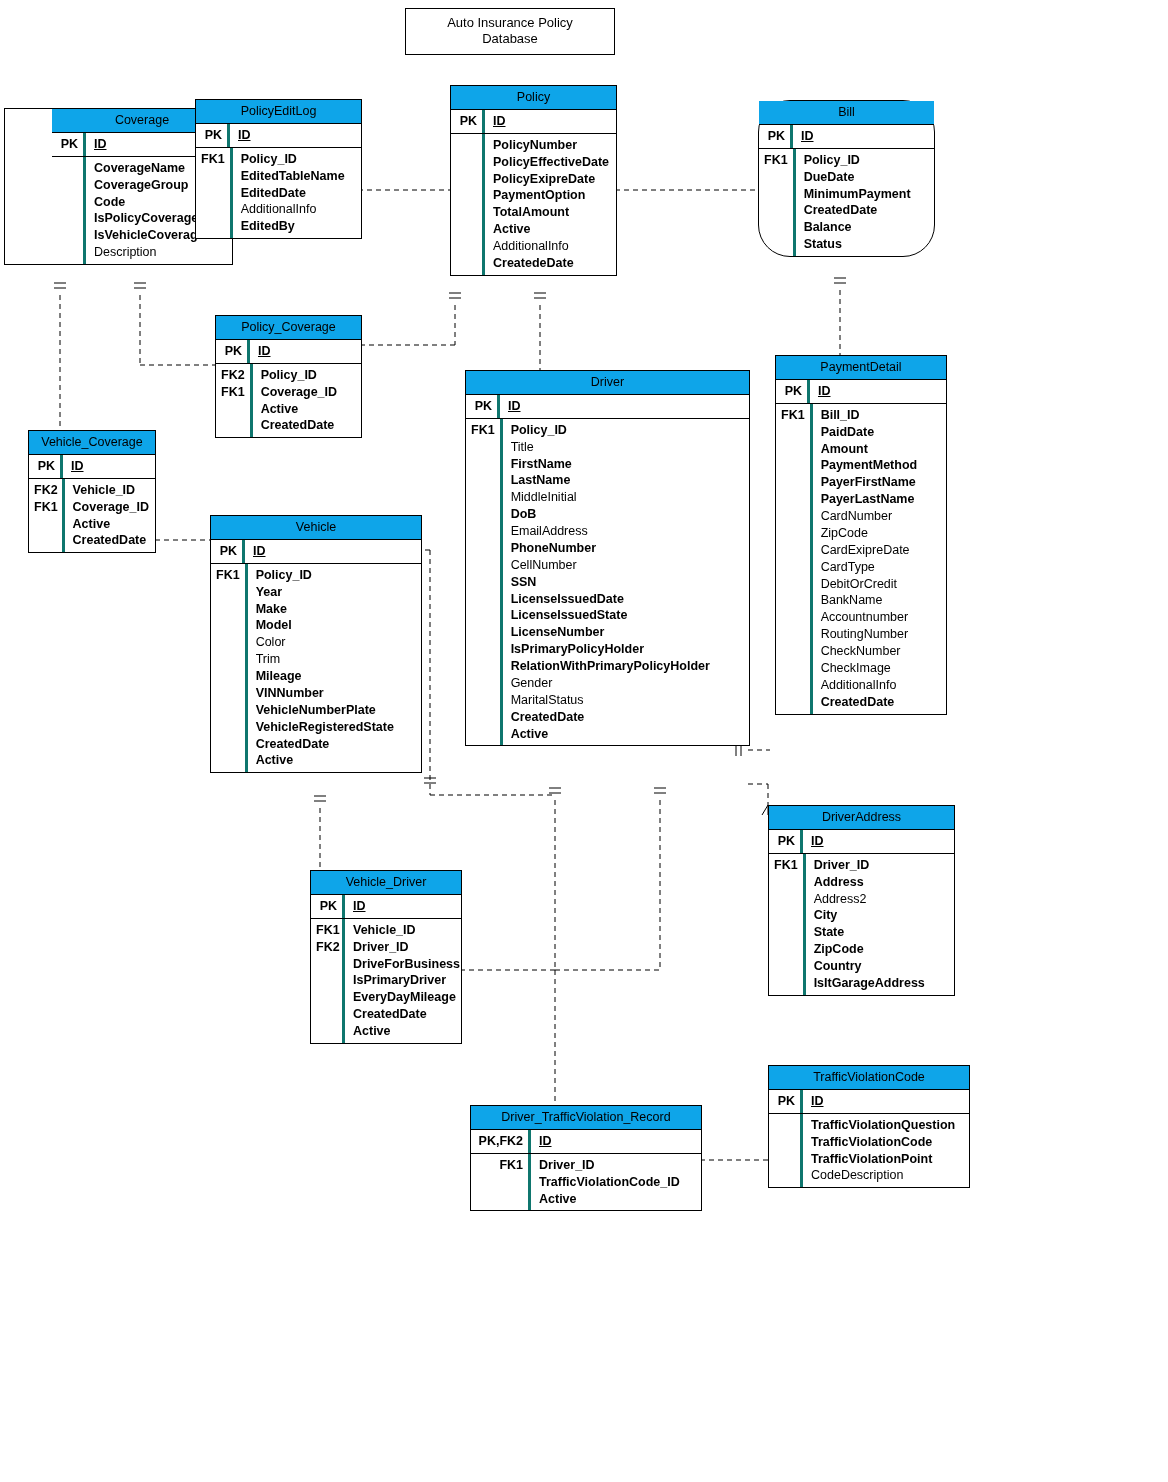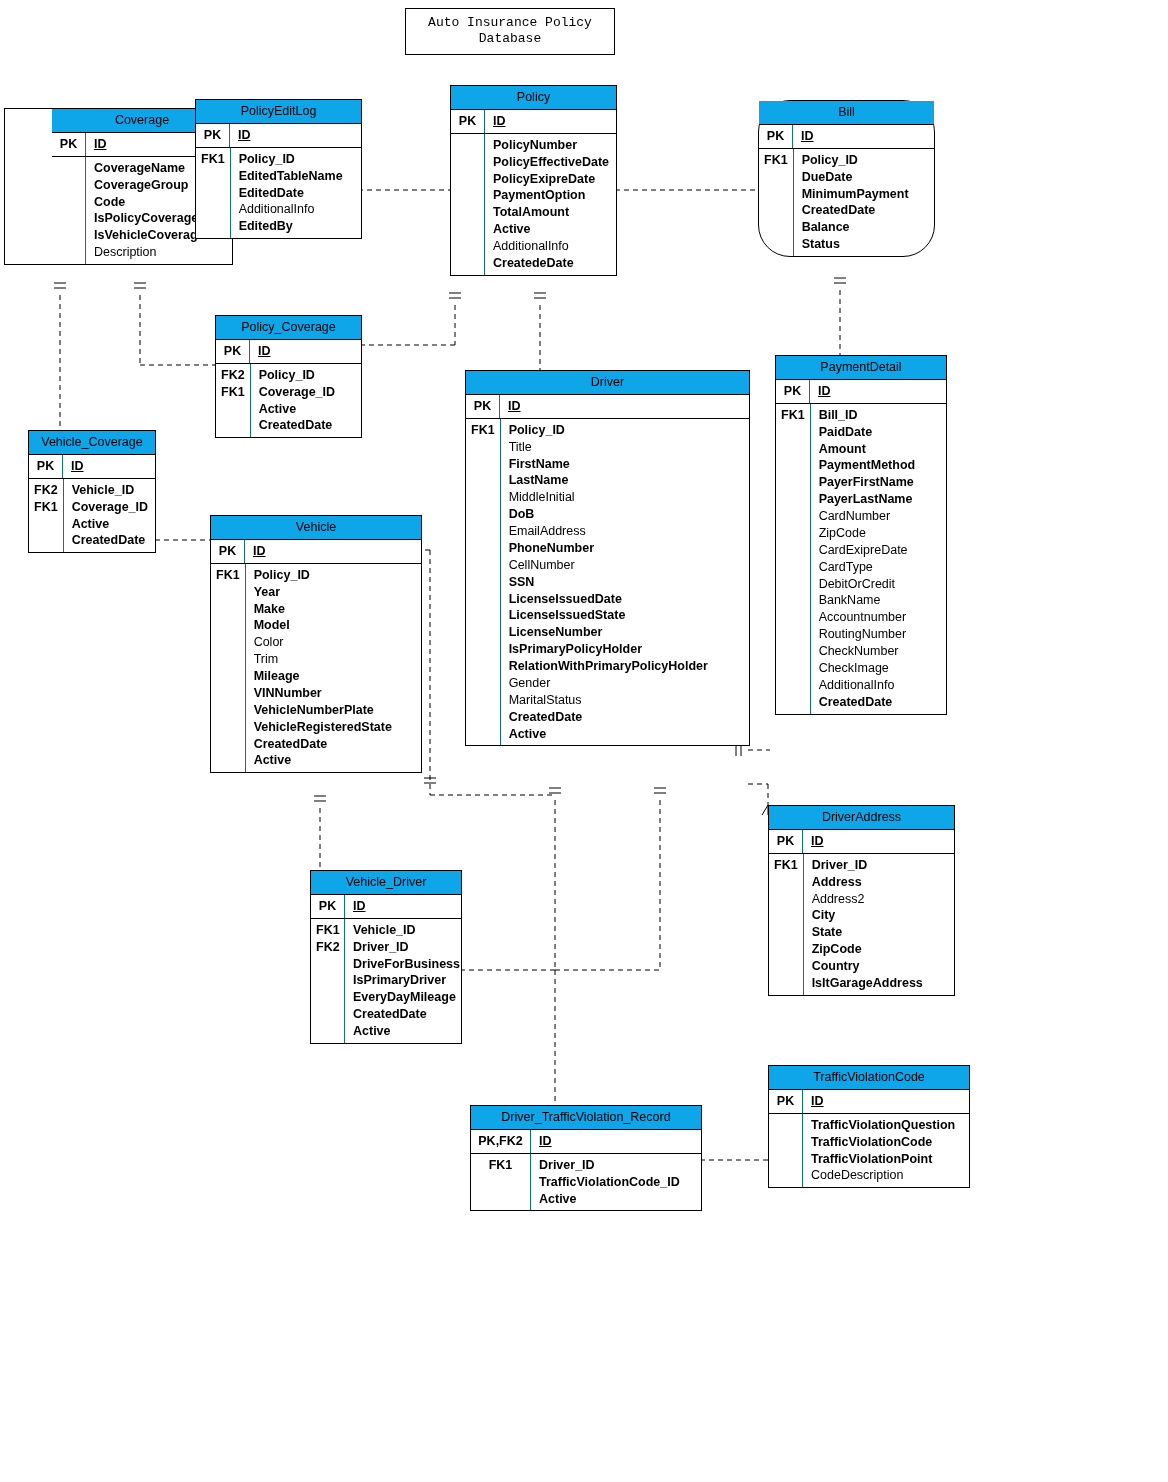--- a/index.html
+++ b/index.html
@@ -72,7 +72,7 @@
 
 <div class="canvas">
 
-  <div class="title-box" style="left:405px;top:8px;width:180px;font-family:Liberation Mono, monospace;">
+  <div class="title-box" style="left:405px;top:8px;width:180px;">
     <span style="white-space:pre-line;">Auto Insurance Policy
 Database</span>
   </div>

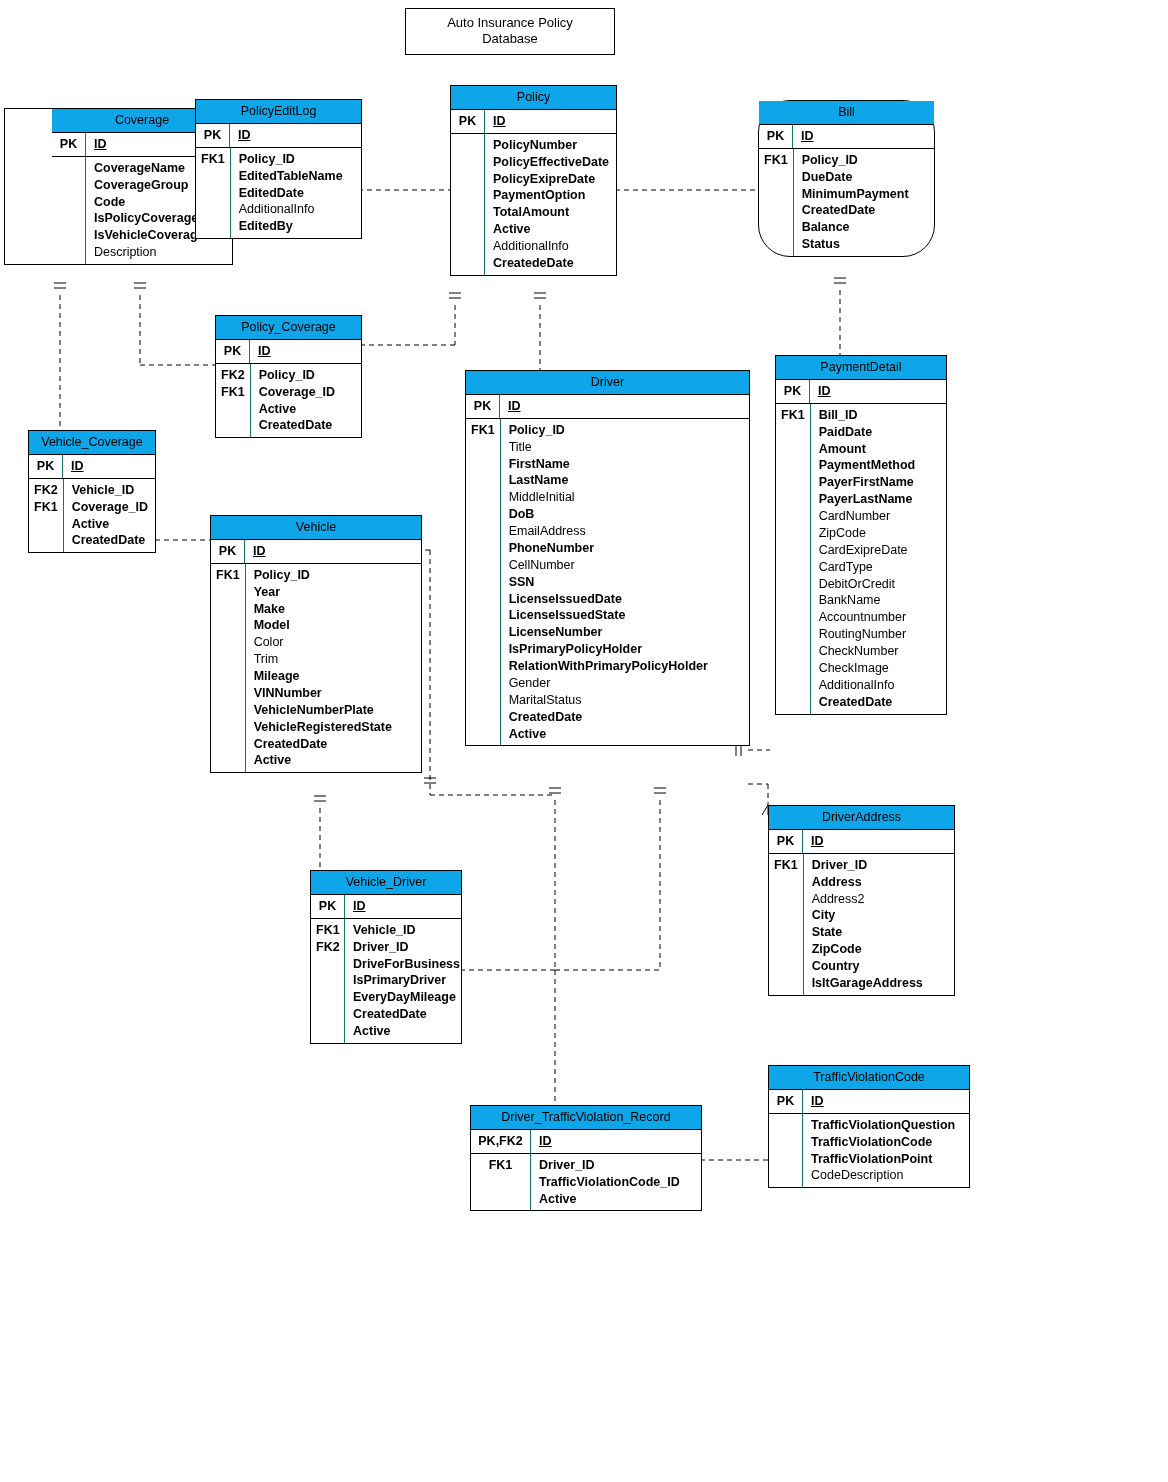--- a/index.html
+++ b/index.html
@@ -41,11 +41,11 @@
     display:flex;
   }
   .entity .key-col{
-    border-right:1px solid #0f766e;
+    border-right:3px solid #0f766e;
     padding:3px 5px 3px 5px;
     min-width:34px;
     font-weight:700;
-    text-align:center;
+    text-align:right;
     box-sizing:border-box;
   }
   .entity .key-col.wide{

